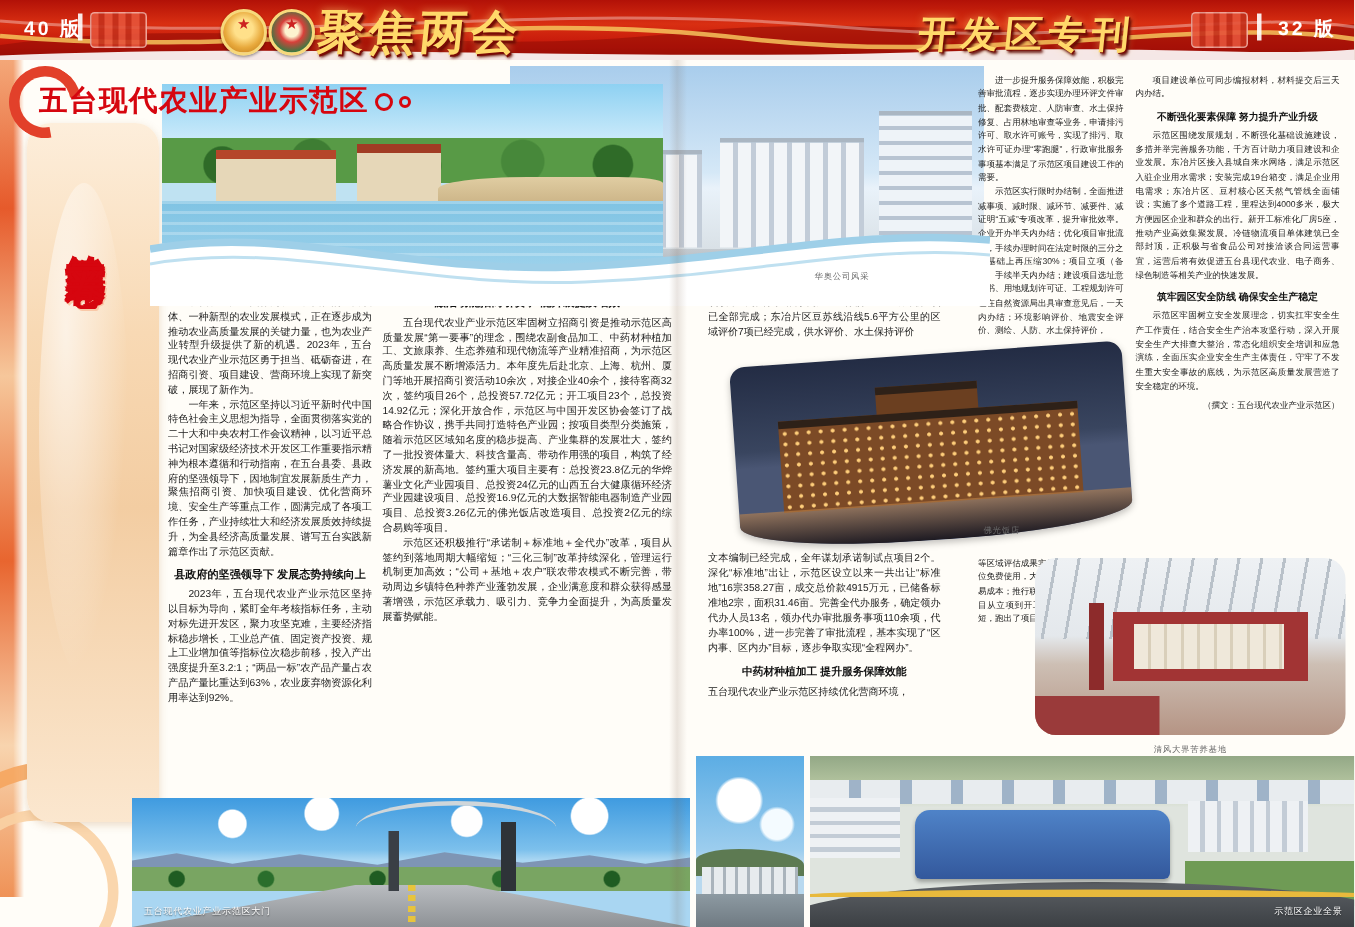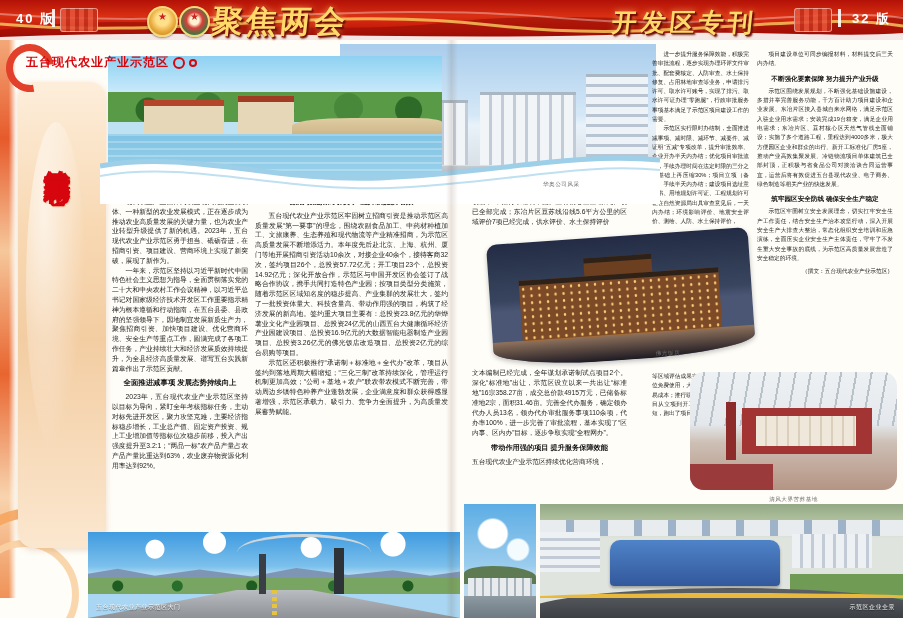--- a/index.html
+++ b/index.html
@@ -54,7 +54,7 @@
 
   
   .badge{position:absolute;left:26px;top:54px;z-index:3;white-space:nowrap;
-    font-size:12px;font-weight:bold;color:#d6060f;letter-spacing:1px;}
+    font-size:19px;font-weight:bold;color:#d6060f;letter-spacing:1px;}
   .badge .dot{display:inline-block;border:2px solid #d6060f;border-radius:50%;vertical-align:middle;margin-left:4px;}
   .d1{width:8px;height:8px;} .d2{width:4px;height:4px;}
 

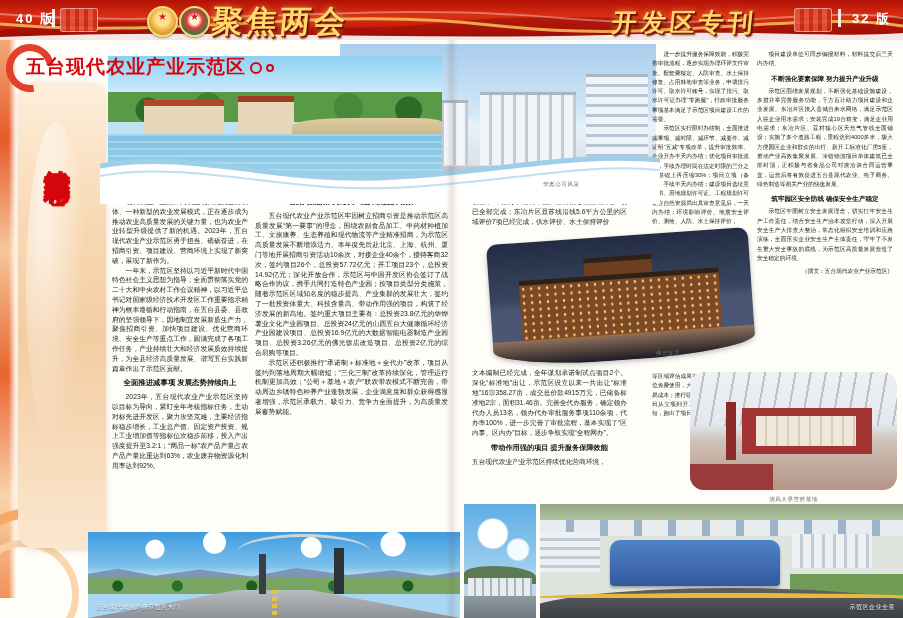--- a/index.html
+++ b/index.html
@@ -276,7 +276,7 @@
   <div class="col c-l1">
       <p class="p">现代农业产业园作为农业现代化的重要载体、一种新型的农业发展模式，正在逐步成为推动农业高质量发展的关键力量，也为农业产业转型升级提供了新的机遇。2023年，五台现代农业产业示范区勇于担当、砥砺奋进，在招商引资、项目建设、营商环境上实现了新突破，展现了新作为。</p>
       <p class="p">一年来，示范区坚持以习近平新时代中国特色社会主义思想为指导，全面贯彻落实党的二十大和中央农村工作会议精神，以习近平总书记对国家级经济技术开发区工作重要指示精神为根本遵循和行动指南，在五台县委、县政府的坚强领导下，因地制宜发展新质生产力，聚焦招商引资、加快项目建设、优化营商环境、安全生产等重点工作，圆满完成了各项工作任务，产业持续壮大和经济发展质效持续提升，为全县经济高质量发展、谱写五台实践新篇章作出了示范区贡献。</p>
-      <div class="h">全面推进减事项 发展态势持续向上</div>
+      <div class="h">县政府的坚强领导下 发展态势持续向上</div>
       <p class="p">2023年，五台现代农业产业示范区坚持以目标为导向，紧盯全年考核指标任务，主动对标先进开发区，聚力攻坚克难，主要经济指标稳步增长，工业总产值、固定资产投资、规上工业增加值等指标位次稳步前移，投入产出强度提升至3.2:1；“两品一标”农产品产量占农产品产量比重达到63%，农业废弃物资源化利用率达到92%。</p>
     </div>
   <div class="col c-l2">

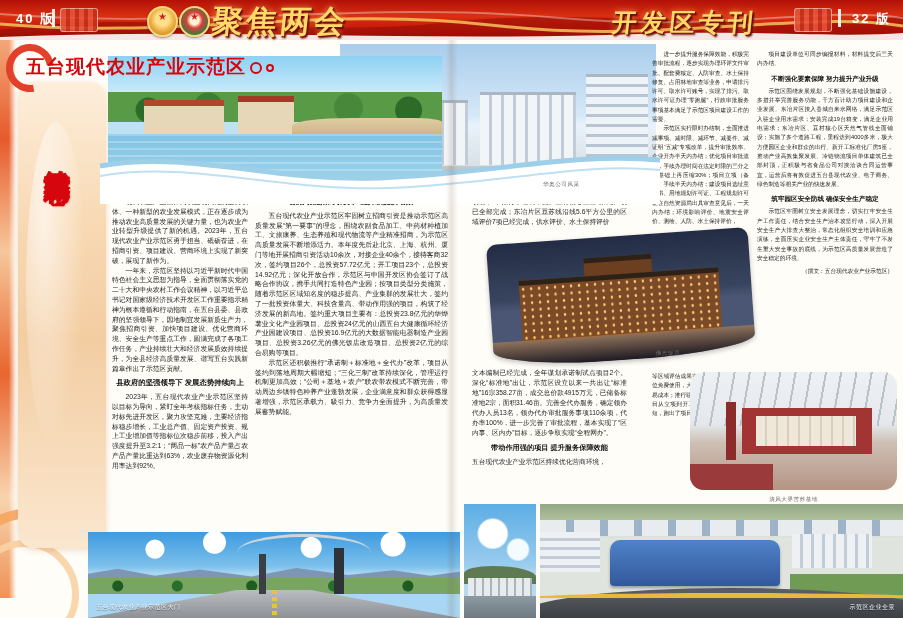--- a/index.html
+++ b/index.html
@@ -289,7 +289,7 @@
     </div>
   <div class="col c-m2">
       <p class="p">文本编制已经完成，全年谋划承诺制试点项目2个。深化“标准地”出让，示范区设立以来一共出让“标准地”16宗358.27亩，成交总价款4915万元，已储备标准地2宗，面积31.46亩。完善全代办服务，确定领办代办人员13名，领办代办审批服务事项110余项，代办率100%，进一步完善了审批流程，基本实现了“区内事、区内办”目标，逐步争取实现“全程网办”。</p>
-      <div class="h">带动作用强的项目 提升服务保障效能</div>
+      <div class="h">中药材种植加工 提升服务保障效能</div>
       <p class="p">五台现代农业产业示范区持续优化营商环境，</p>
     </div>
   <div class="col c-a1">

